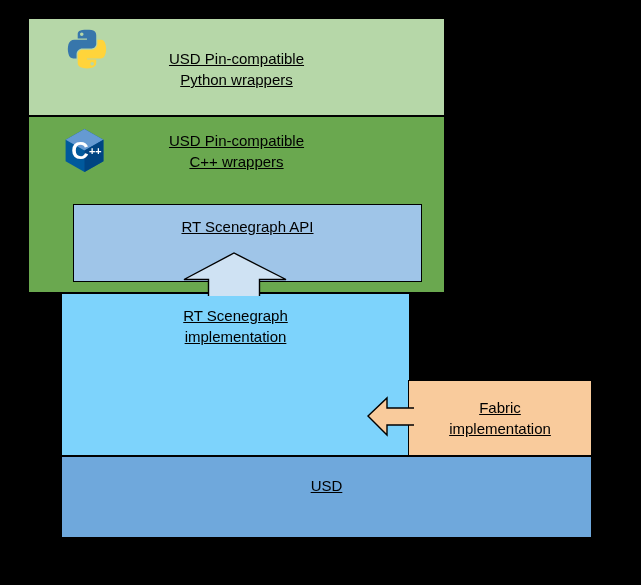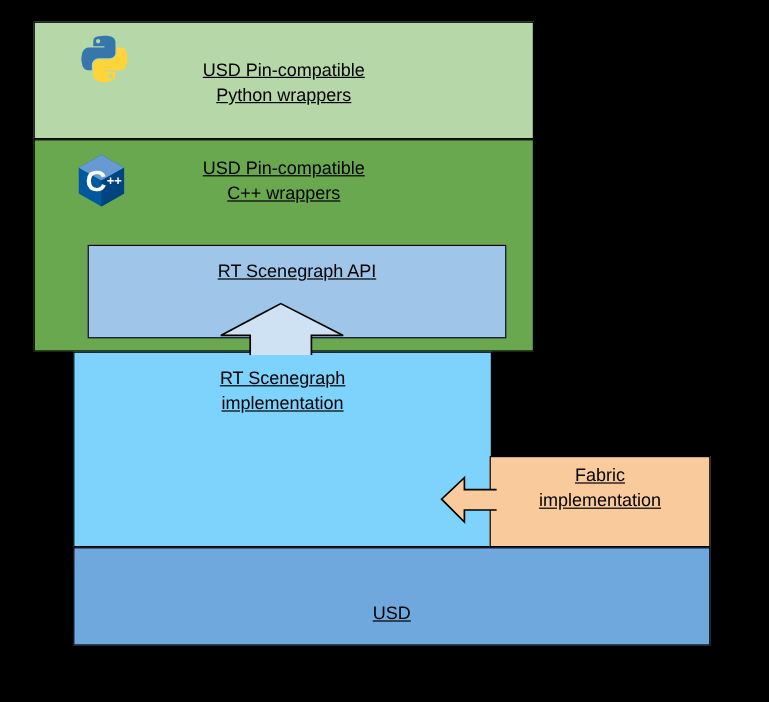--- a/index.html
+++ b/index.html
@@ -25,7 +25,7 @@
   #box-fabric-api{left:173px;top:380px;width:236px;height:76px;}
   #box-fabric-api .label{top:27px;}
   #box-fabric-impl{left:408px;top:380px;width:184px;height:76px;}
-  #box-fabric-impl .label{top:5px;}
+  #box-fabric-impl .label{top:16px;}
   #box-usd{left:61px;top:456px;width:531px;height:82px;}
   #box-usd .label{top:44px;text-align:center;}
   .icon{position:absolute;}

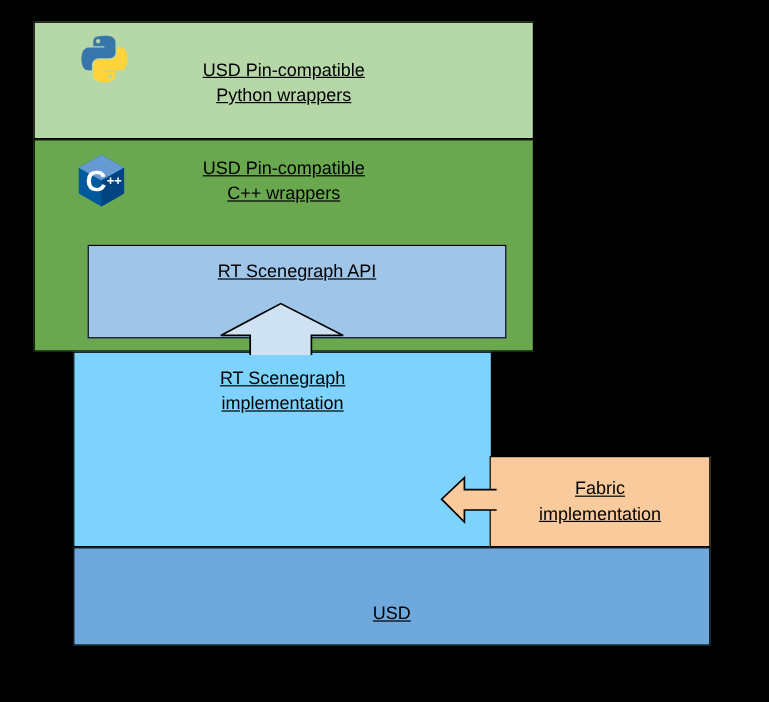--- a/index.html
+++ b/index.html
@@ -27,7 +27,7 @@
   #box-fabric-impl{left:408px;top:380px;width:184px;height:76px;}
   #box-fabric-impl .label{top:16px;}
   #box-usd{left:61px;top:456px;width:531px;height:82px;}
-  #box-usd .label{top:44px;text-align:center;}
+  #box-usd .label{top:18px;text-align:center;}
   .icon{position:absolute;}
   #icon-python{left:34px;top:10px;width:48px;height:48px;}
   #icon-cpp{left:32px;top:11px;width:47px;height:45px;}

